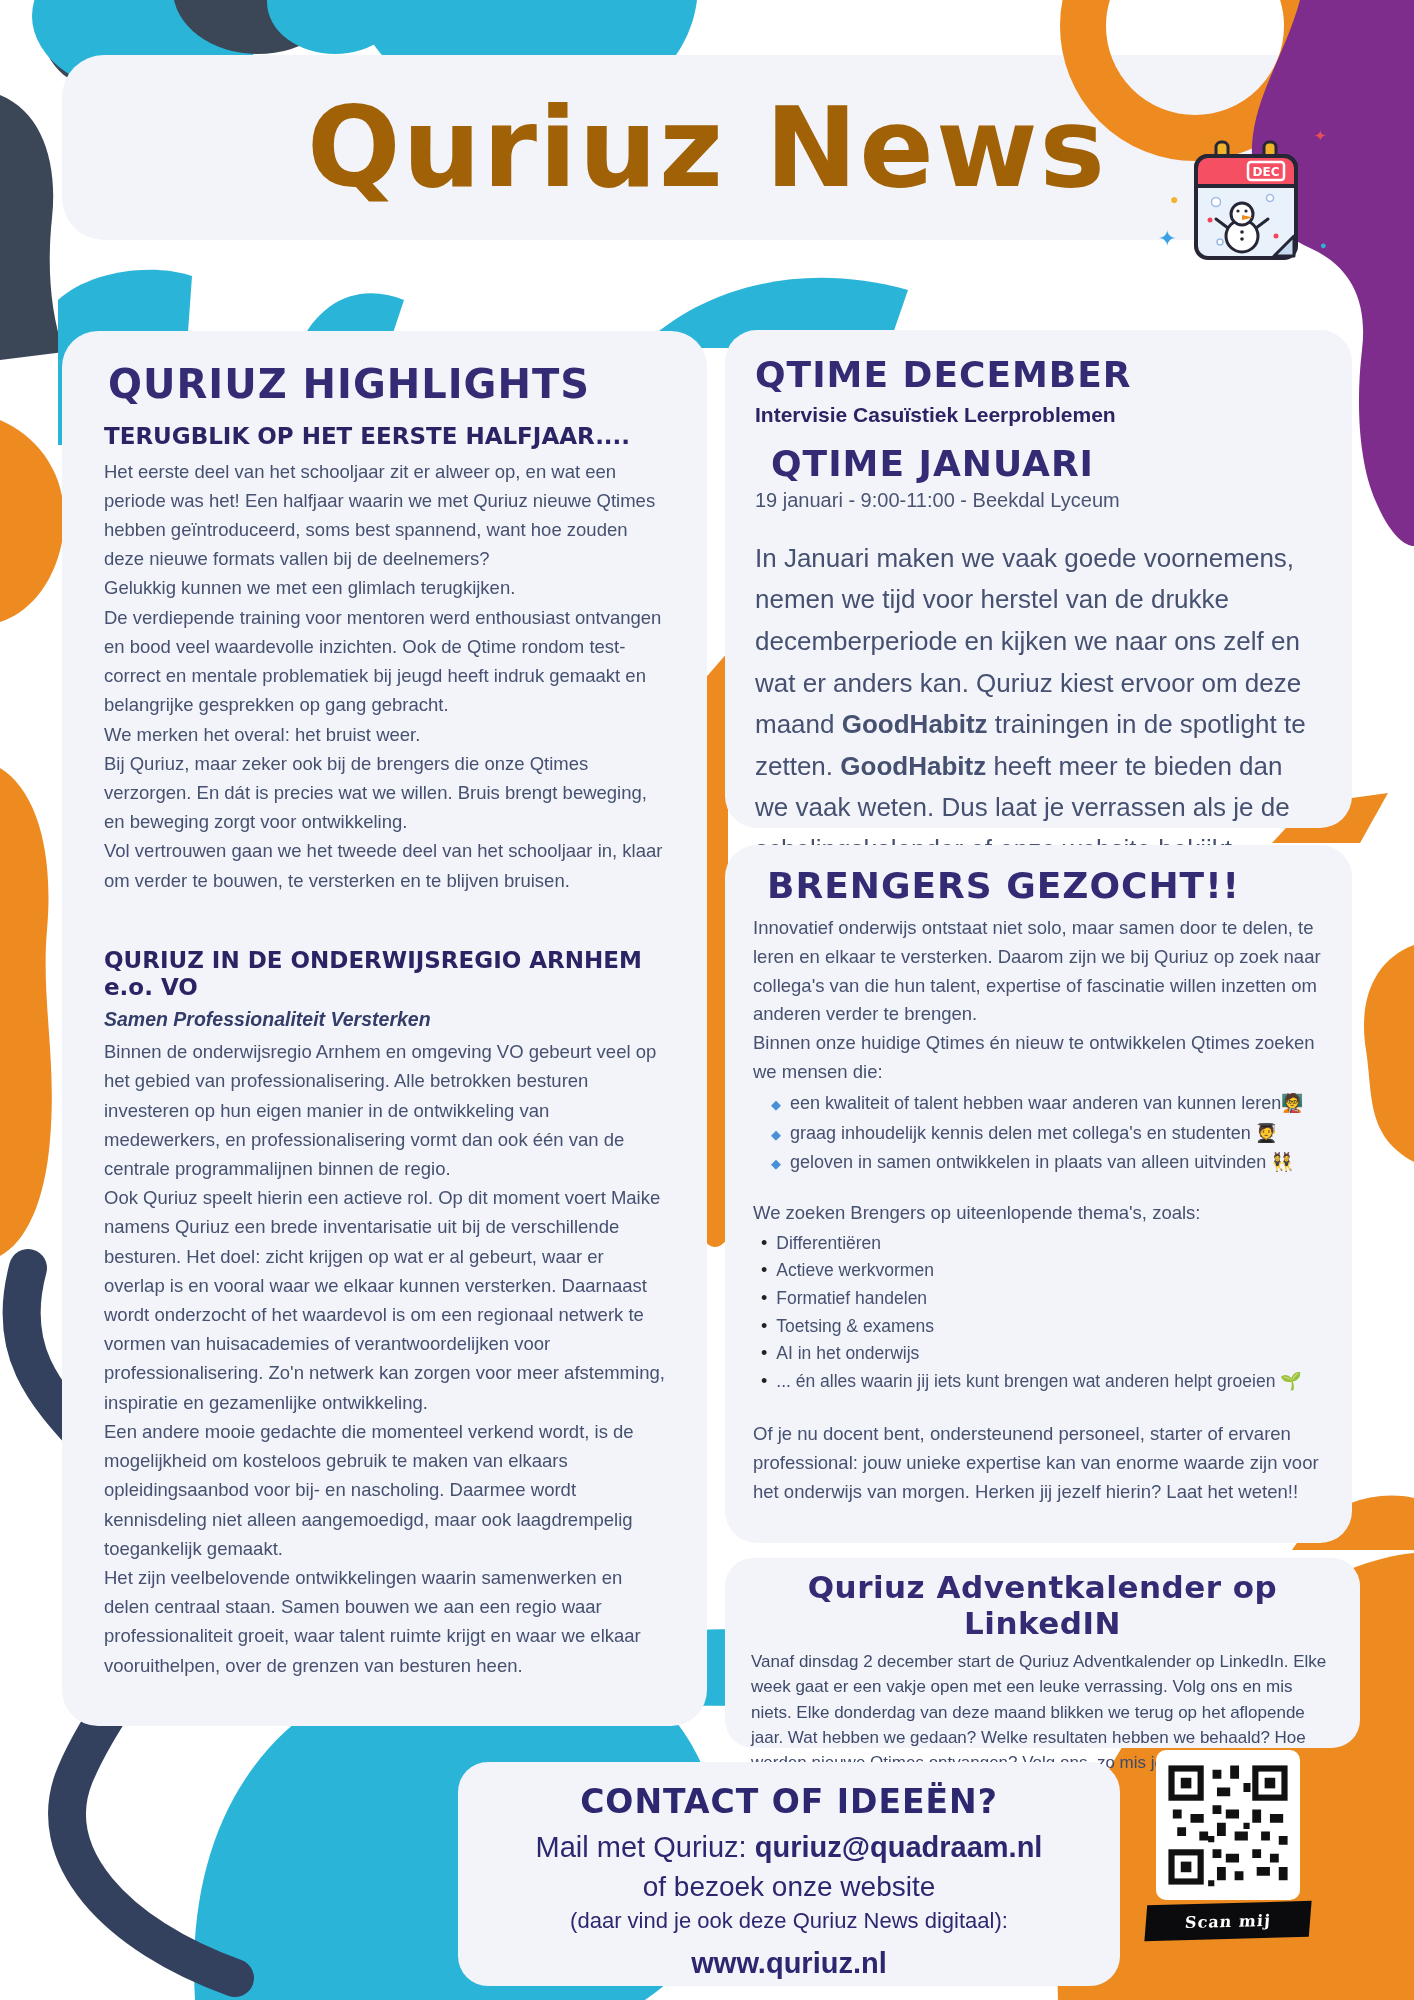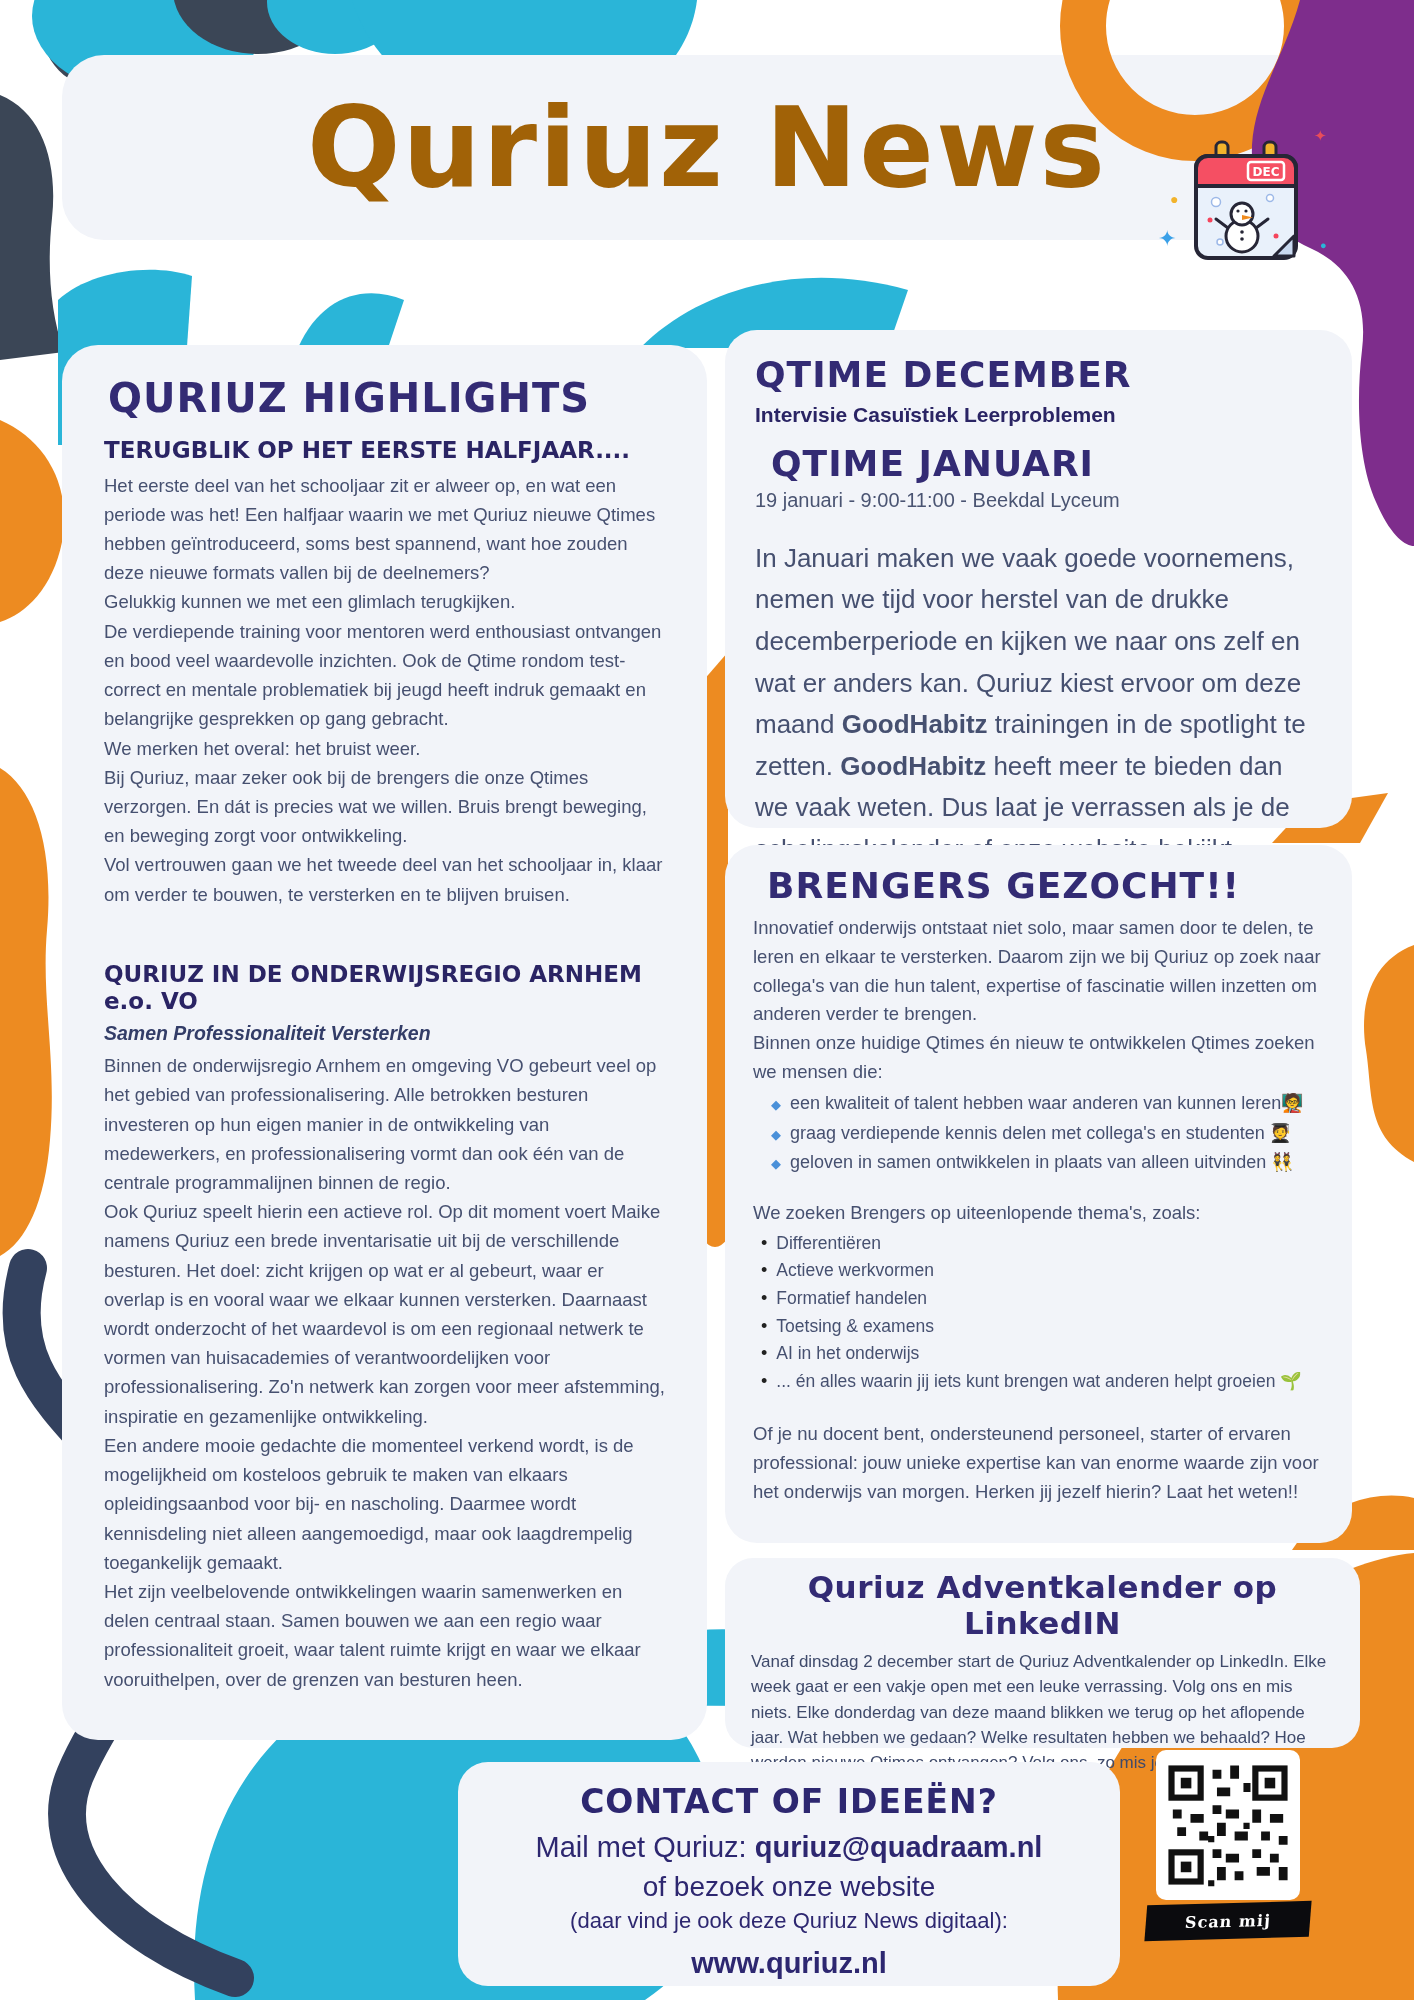--- a/index.html
+++ b/index.html
@@ -14,7 +14,7 @@
   .calendar{position:absolute;left:1190px;top:140px;width:112px;height:124px;z-index:4;}
   .sparkle{position:absolute;z-index:4;line-height:1;}
   
-  .left-card{left:62px;top:345px;width:645px;height:1395px;padding:30px 38px 26px 42px;}
+  .left-card{left:62px;top:331px;width:645px;height:1395px;padding:30px 38px 26px 42px;}
   .h1{font-family:"DejaVu Sans",sans-serif;font-weight:bold;font-size:40px;letter-spacing:1px;color:#332b74;margin:0 0 16px 4px;line-height:1.15;}
   .h2{font-family:"DejaVu Sans",sans-serif;font-weight:bold;font-size:23px;color:#2a2464;margin:0 0 6px 0;line-height:1.2;}
   .subitalic{font-size:19.5px;font-weight:bold;font-style:italic;color:#333d68;margin:0 0 6px 0;}

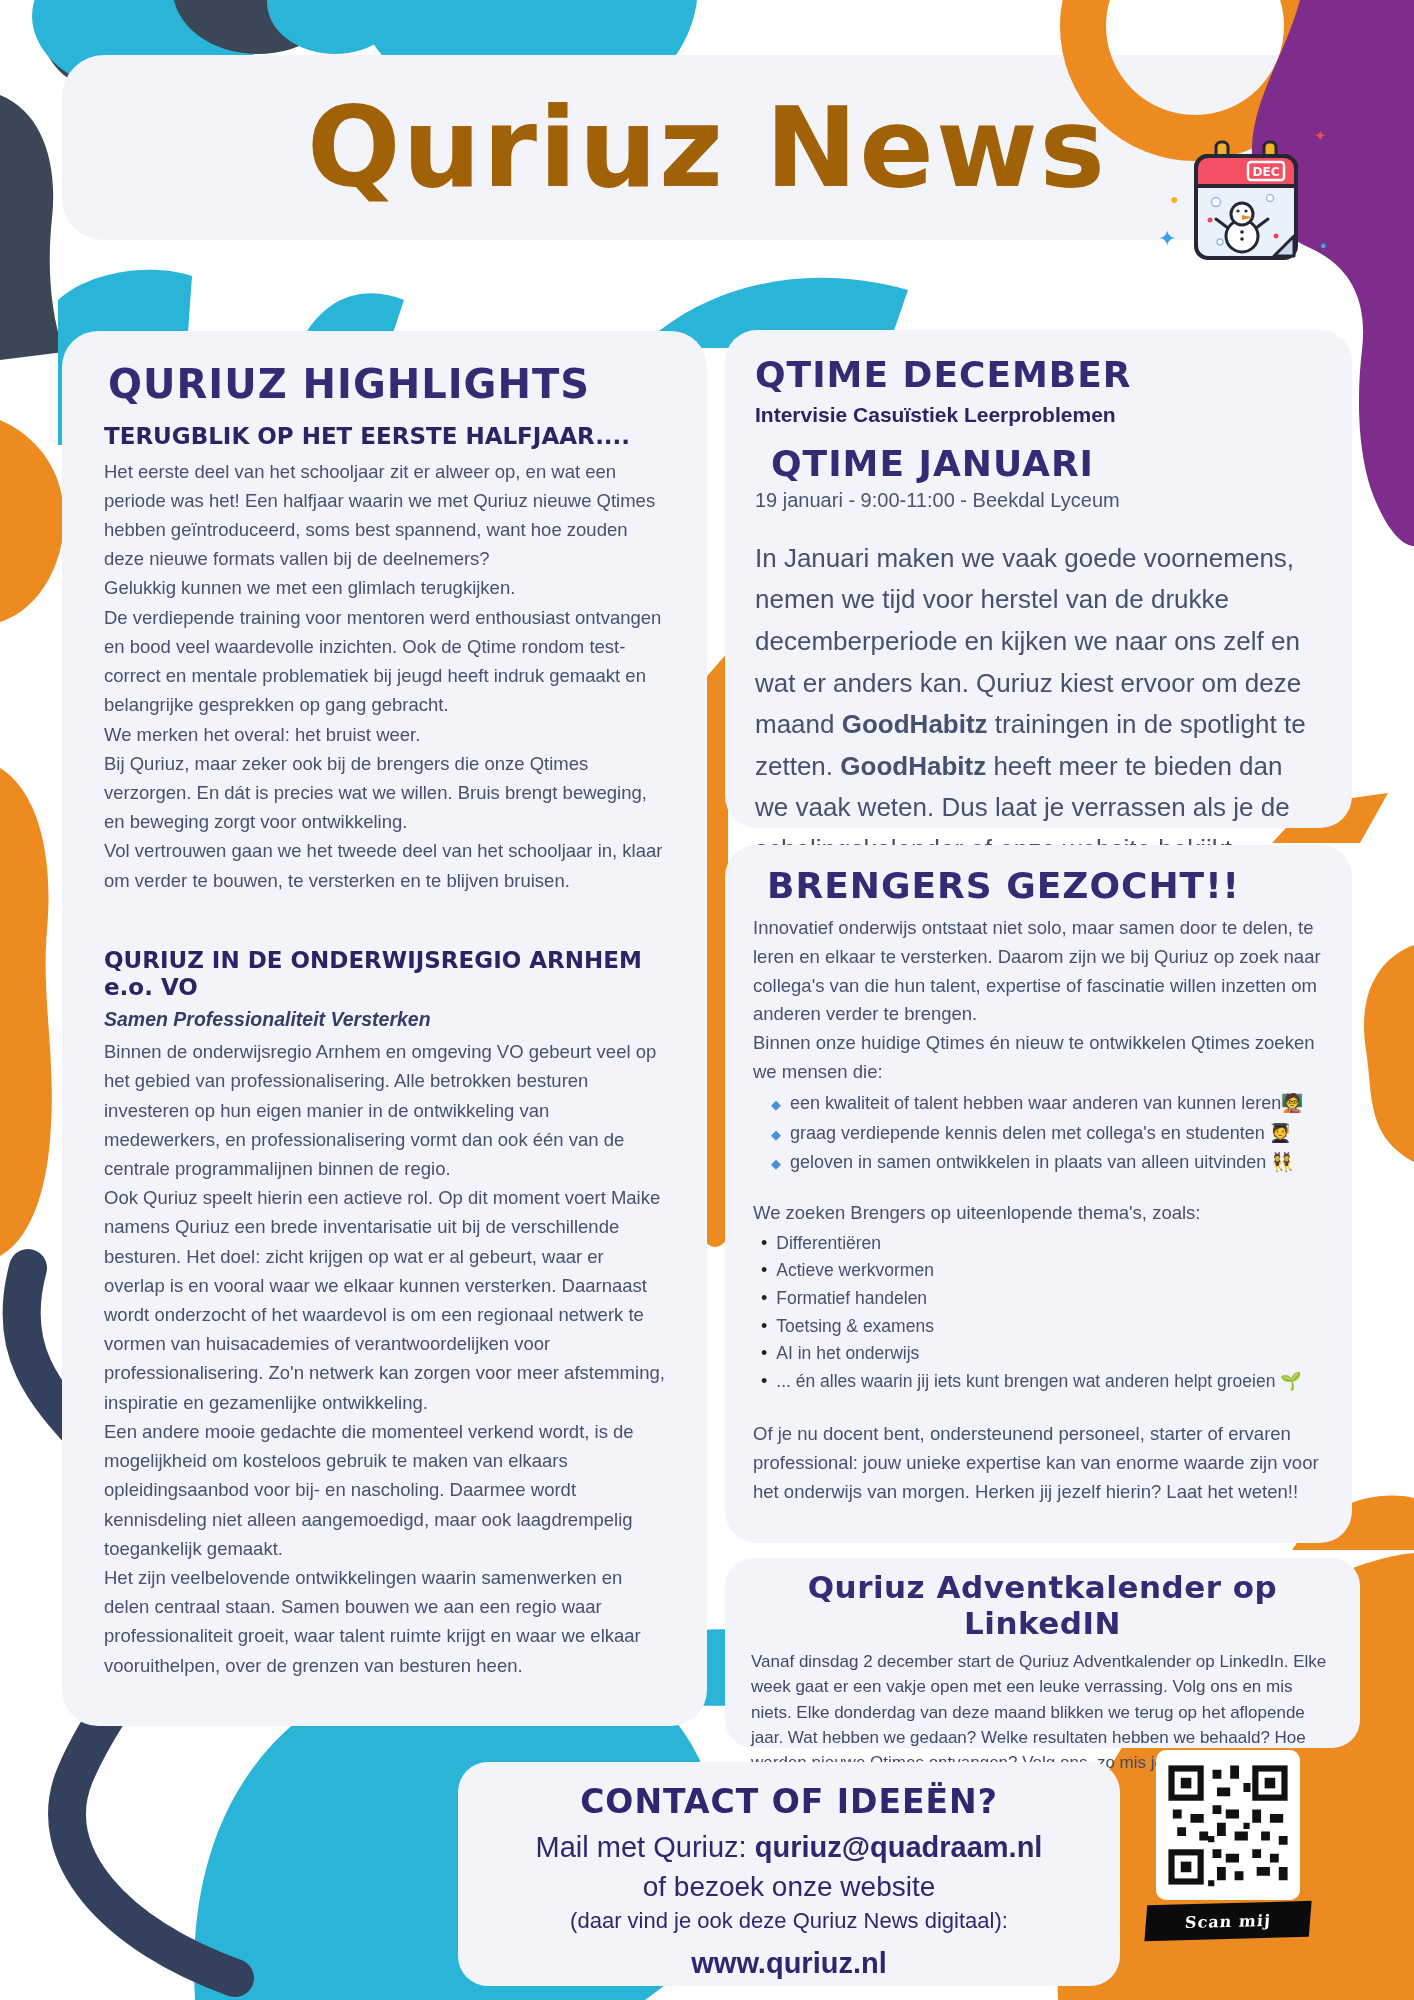--- a/index.html
+++ b/index.html
@@ -170,7 +170,7 @@
         </div>
       <div class="drow">
           <span class="dia">◆</span>
-          <span class="dtext">graag verdiepende kennis delen met collega's en studenten 🧑‍🎓</span>
+          <span class="dtext">graag inhoudelijk kennis delen met collega's en studenten 🧑‍🎓</span>
         </div>
       <div class="drow">
           <span class="dia">◆</span>

